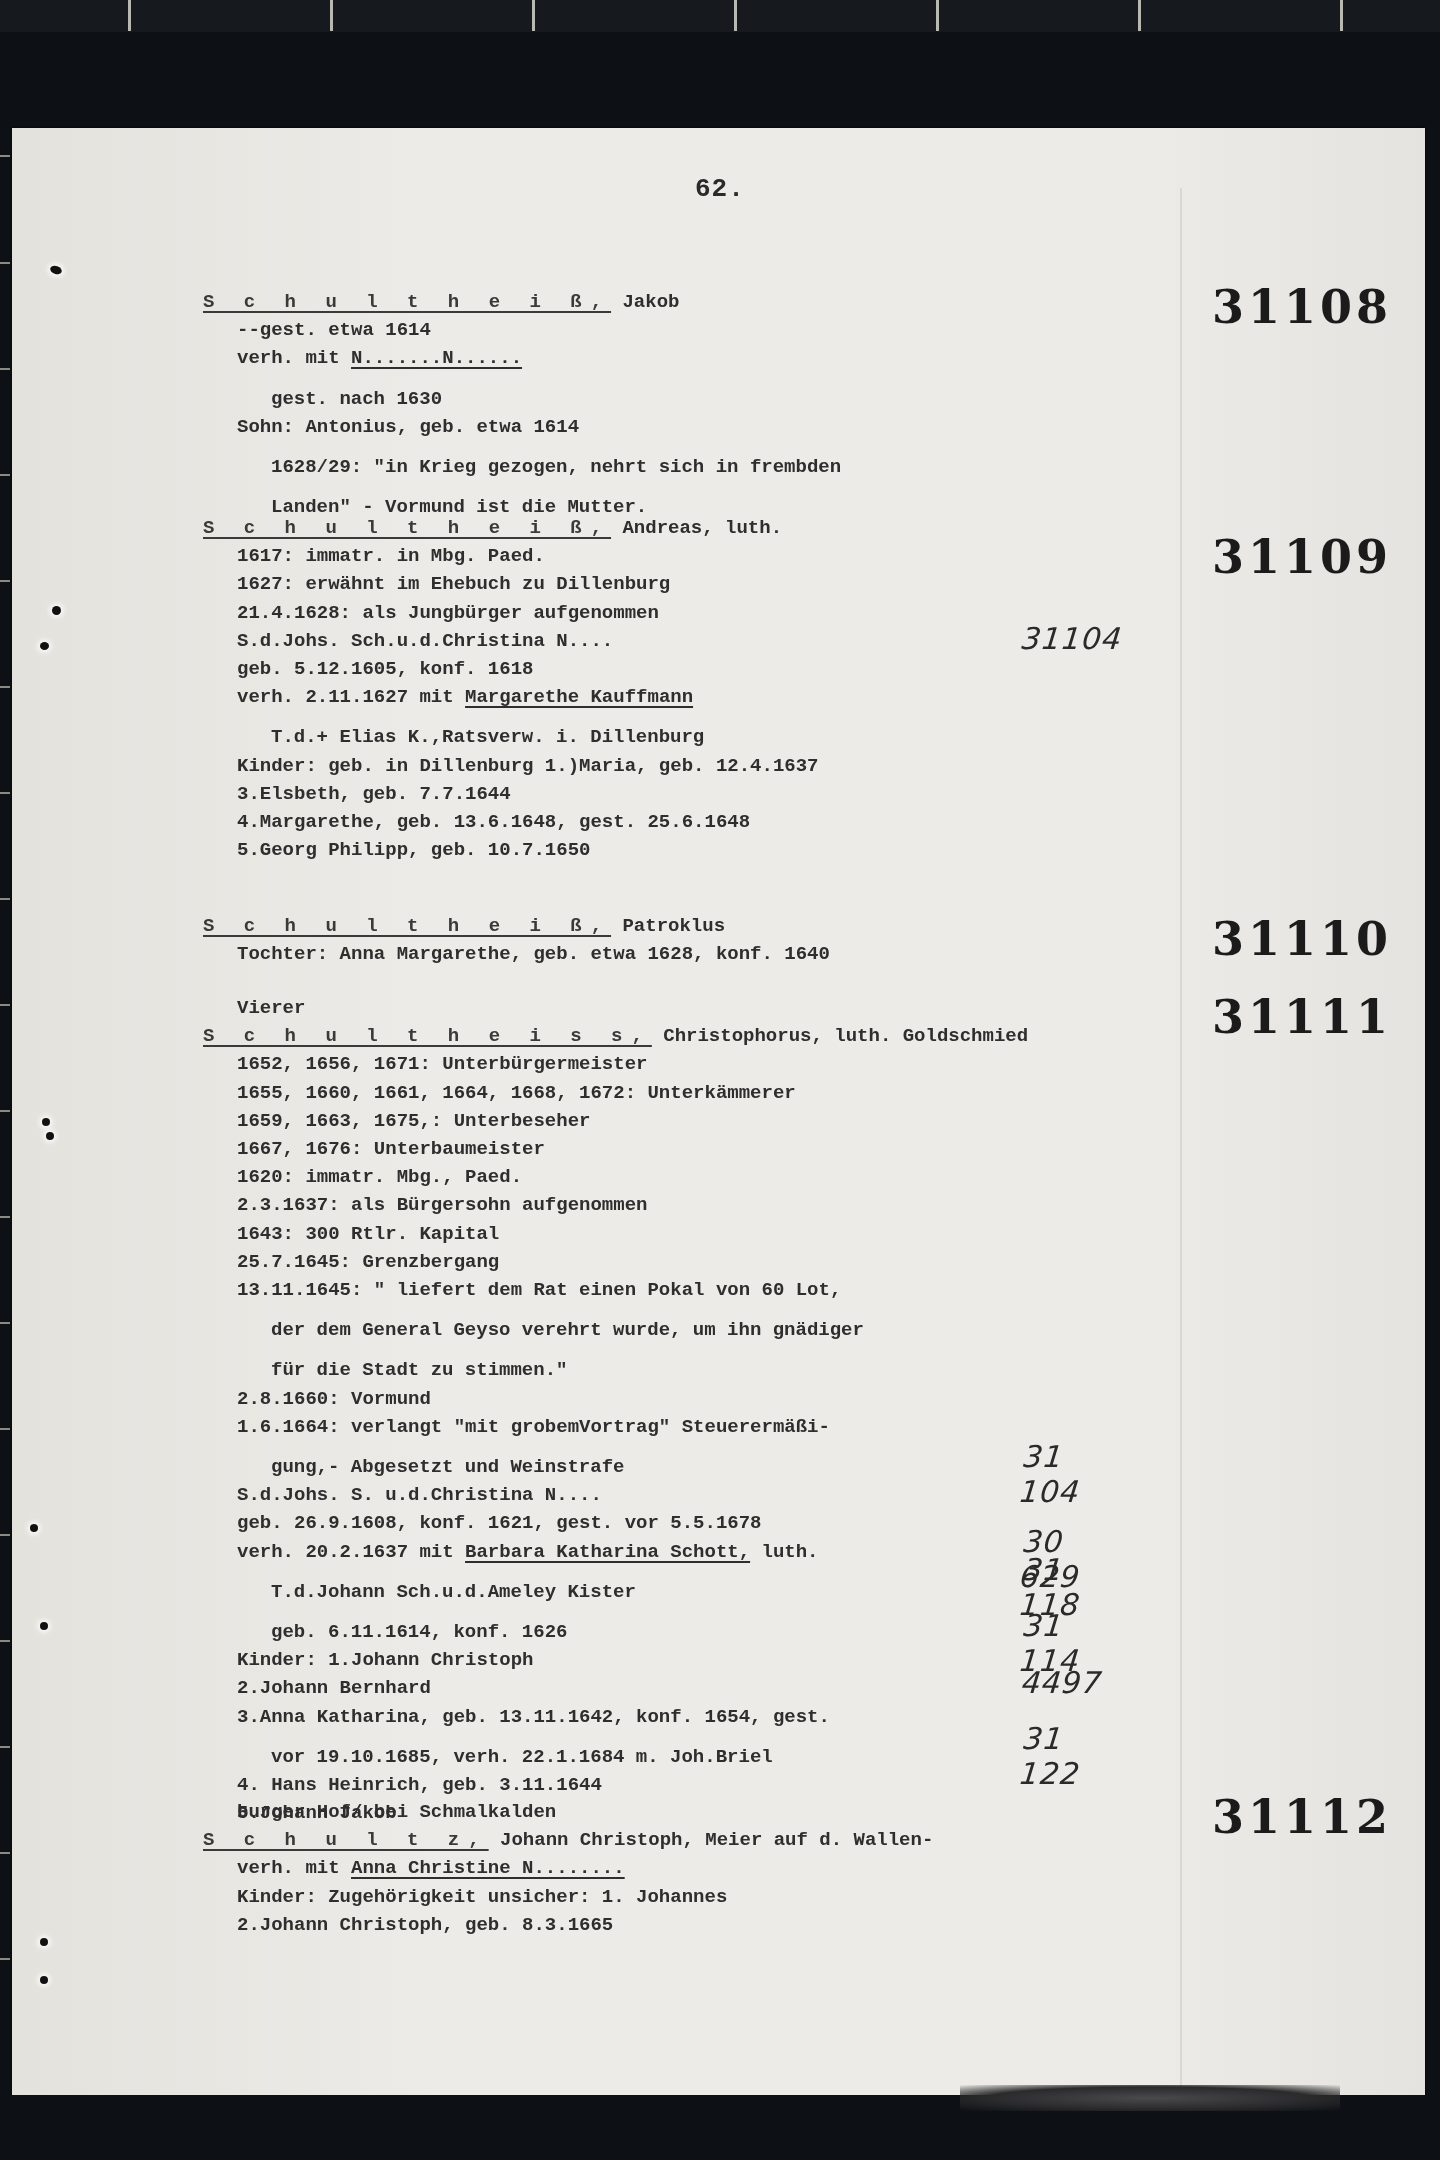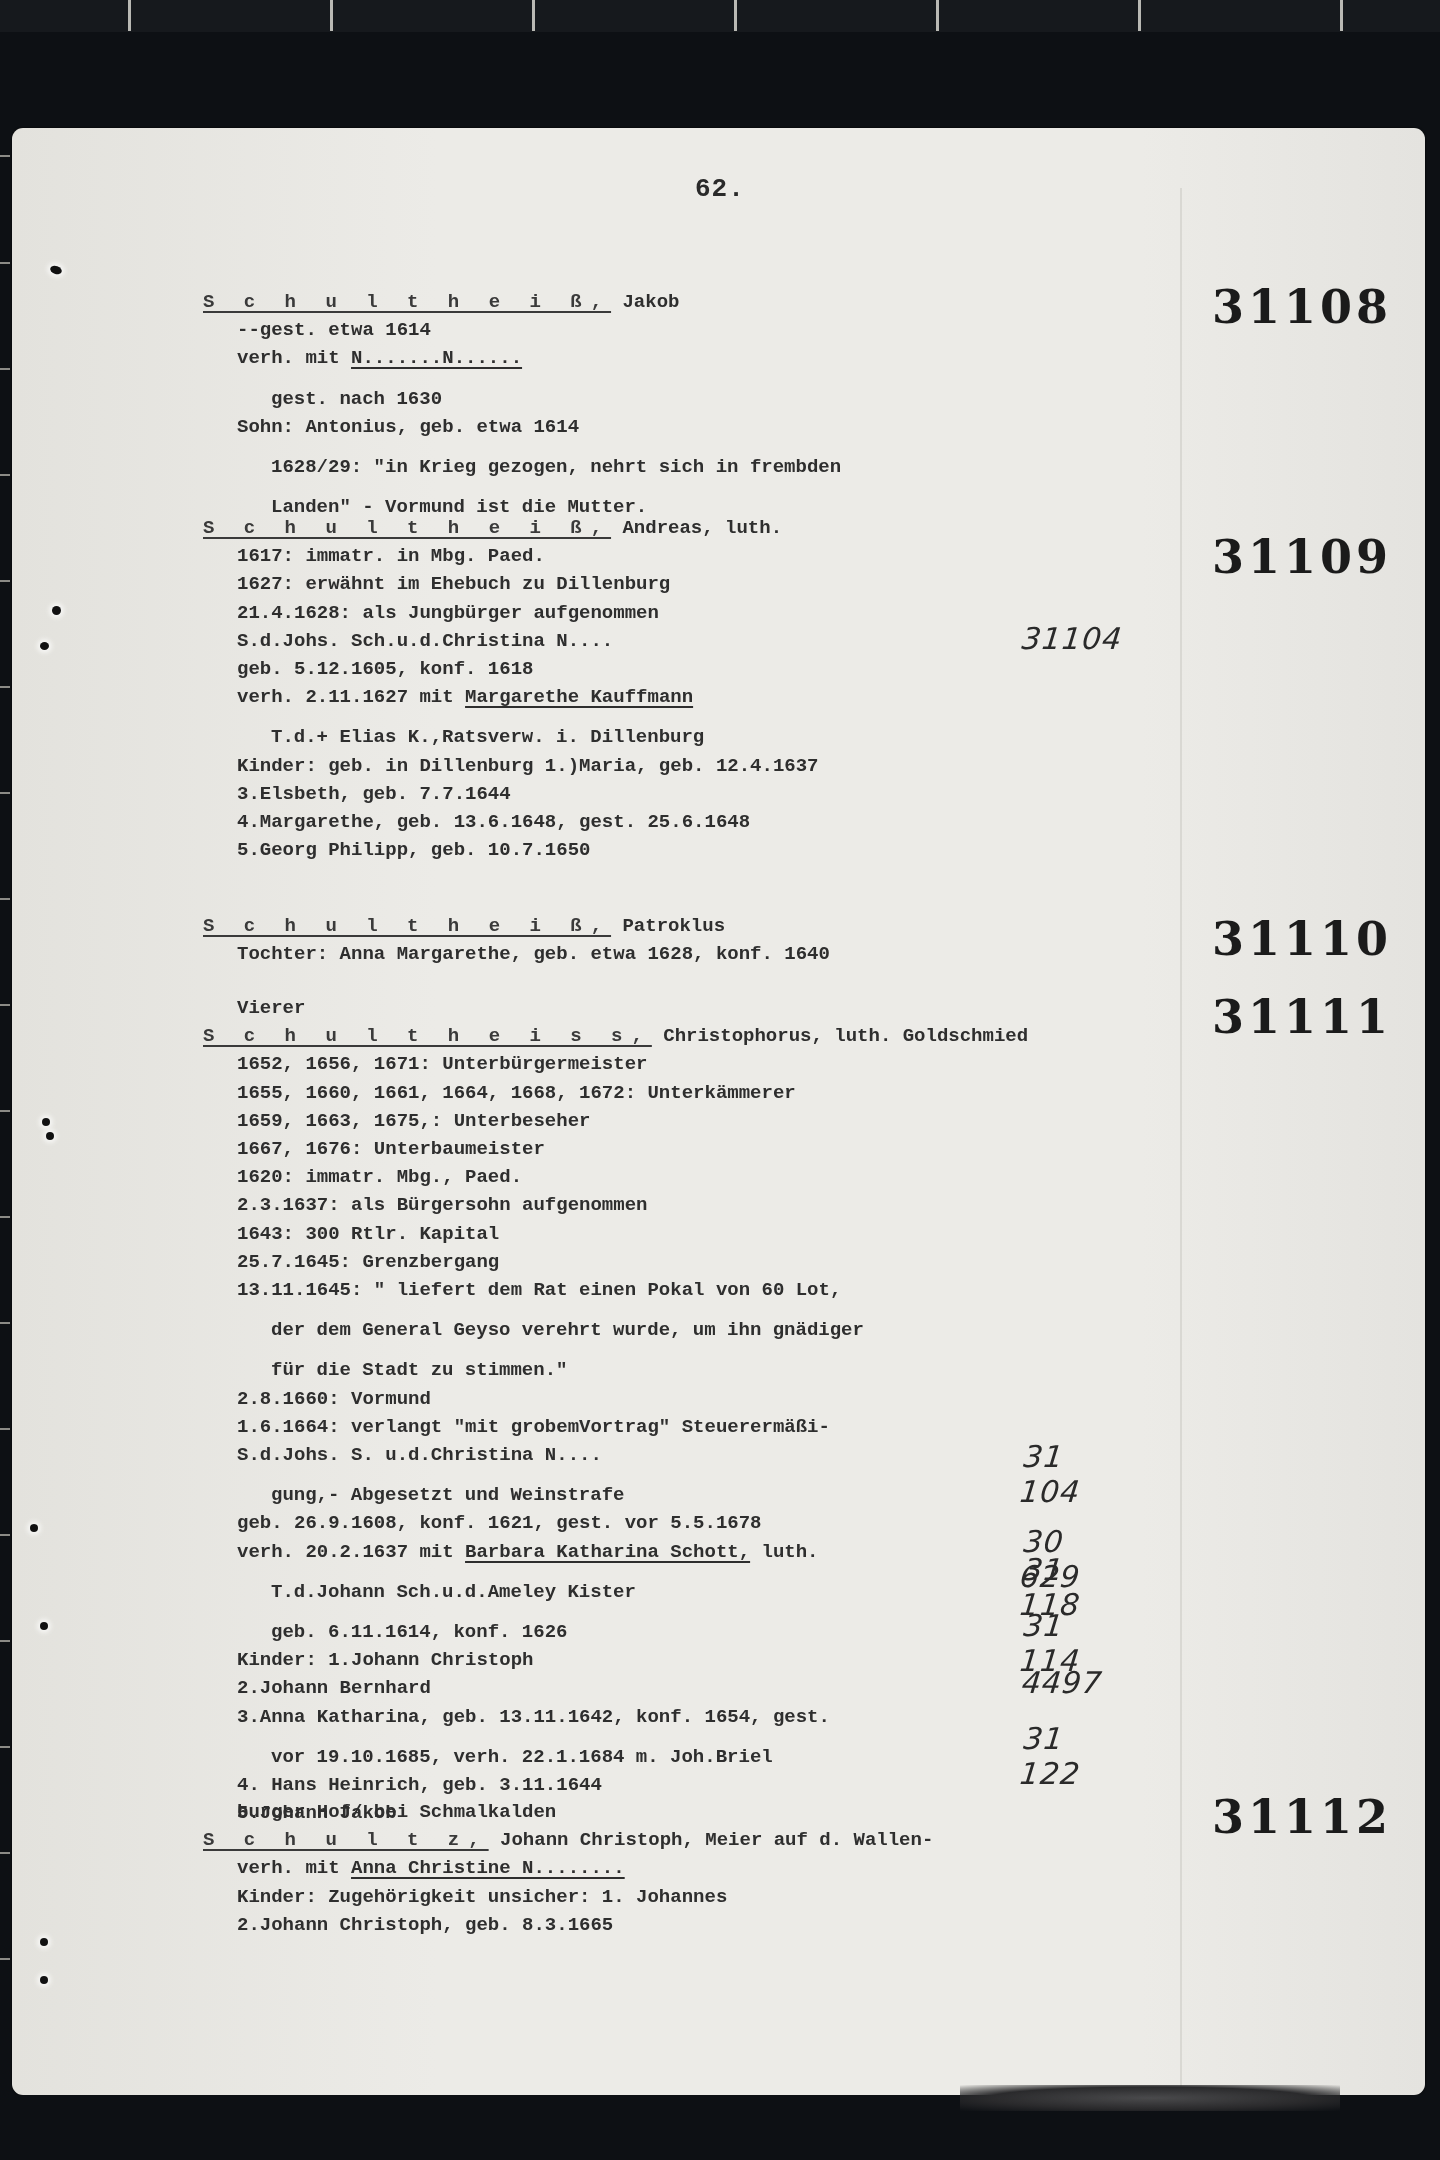--- a/index.html
+++ b/index.html
@@ -9,7 +9,7 @@
   .left-edge-ticks .lt{position:absolute;left:0;width:10px;height:2px;background:#8b8b86;}
   .paper{position:absolute;left:12px;top:128px;width:1413px;height:1967px;background:#e9e8e4;
     background-image:linear-gradient(90deg,#e3e2dd 0%,#ecebe7 30%,#ecebe7 80%,#e4e3df 100%);
-    box-shadow:0 0 2px #000;border-radius:11px;}
+    box-shadow:0 0 2px #000;}
   .divider{position:absolute;left:1168px;top:60px;width:2px;height:1900px;background:#d9d8d3;}
   .page-no{position:absolute;left:683px;top:46px;font-size:26px;color:#2a2a2a;letter-spacing:1px;font-weight:bold;}
   .entry{position:absolute;left:191px;color:#2c2c2c;}

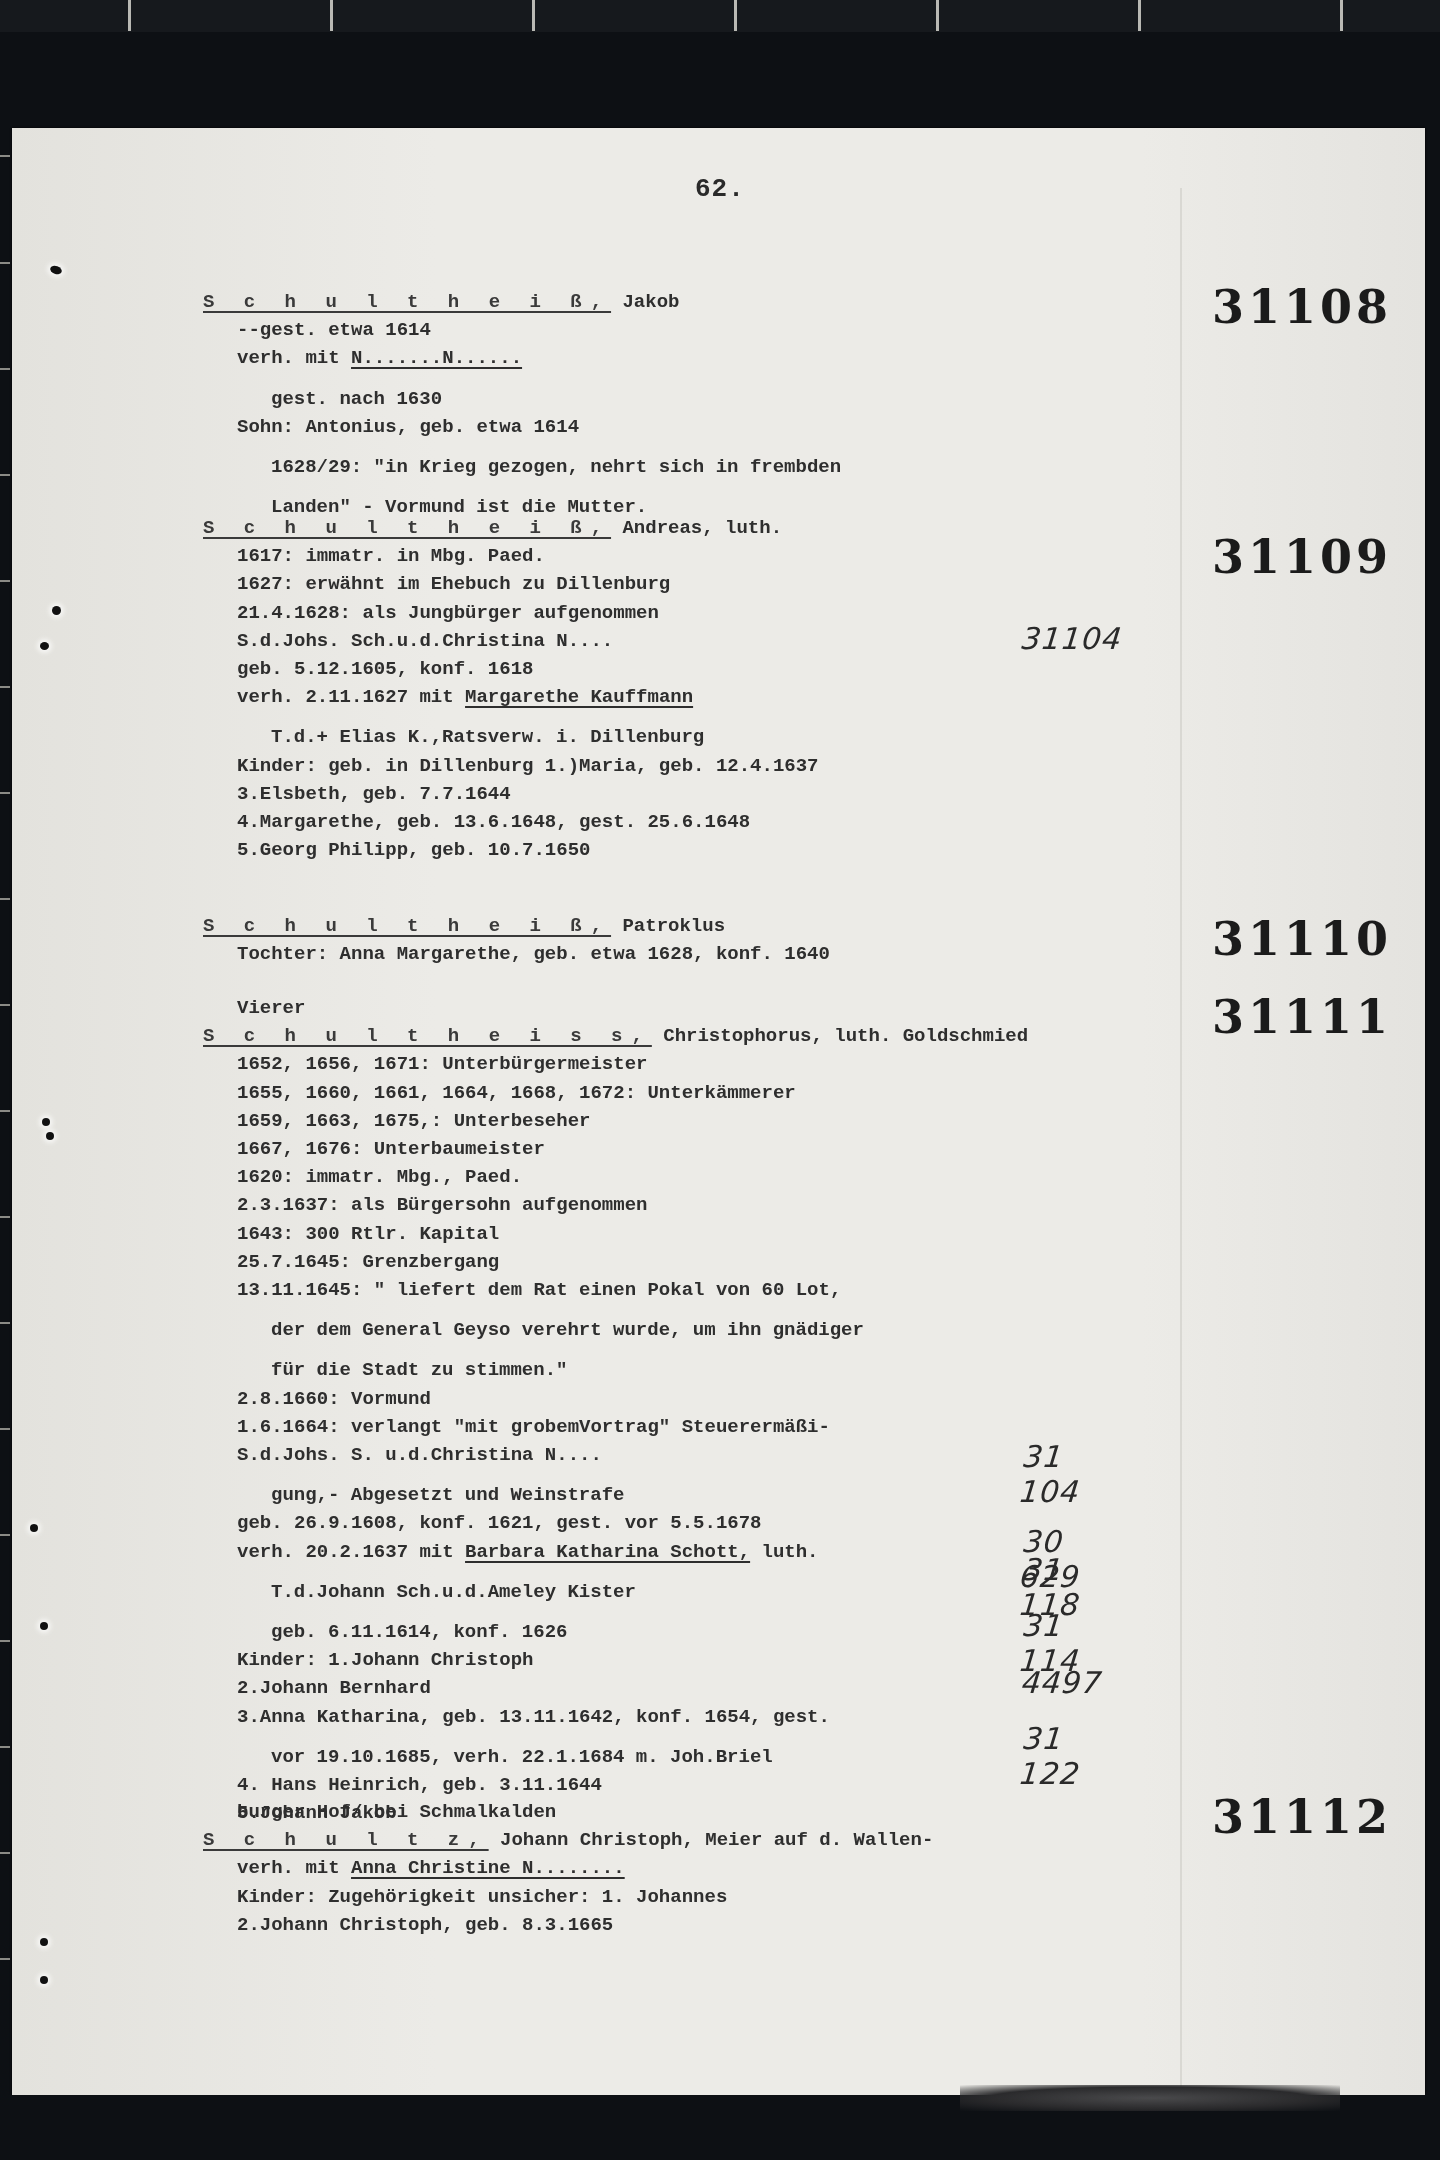--- a/index.html
+++ b/index.html
@@ -120,8 +120,8 @@
         <div class="line ind2">für die Stadt zu stimmen."</div>
         <div class="line ind1">2.8.1660: Vormund</div>
         <div class="line ind1">1.6.1664: verlangt "mit grobemVortrag" Steuerermäßi-</div>
+        <div class="line ind2">gung,- Abgesetzt und Weinstrafe</div>
         <div class="line ind1">S.d.Johs. S. u.d.Christina N....</div>
-        <div class="line ind2">gung,- Abgesetzt und Weinstrafe</div>
         <div class="hand" style="left: 819px; top: 445.2px;">31 104</div>
         <div class="line ind1">geb. 26.9.1608, konf. 1621, gest. vor 5.5.1678</div>
         <div class="line ind1"><span>verh. 20.2.1637 mit </span><span class="ul">Barbara Katharina Schott,</span><span> luth.</span></div>

